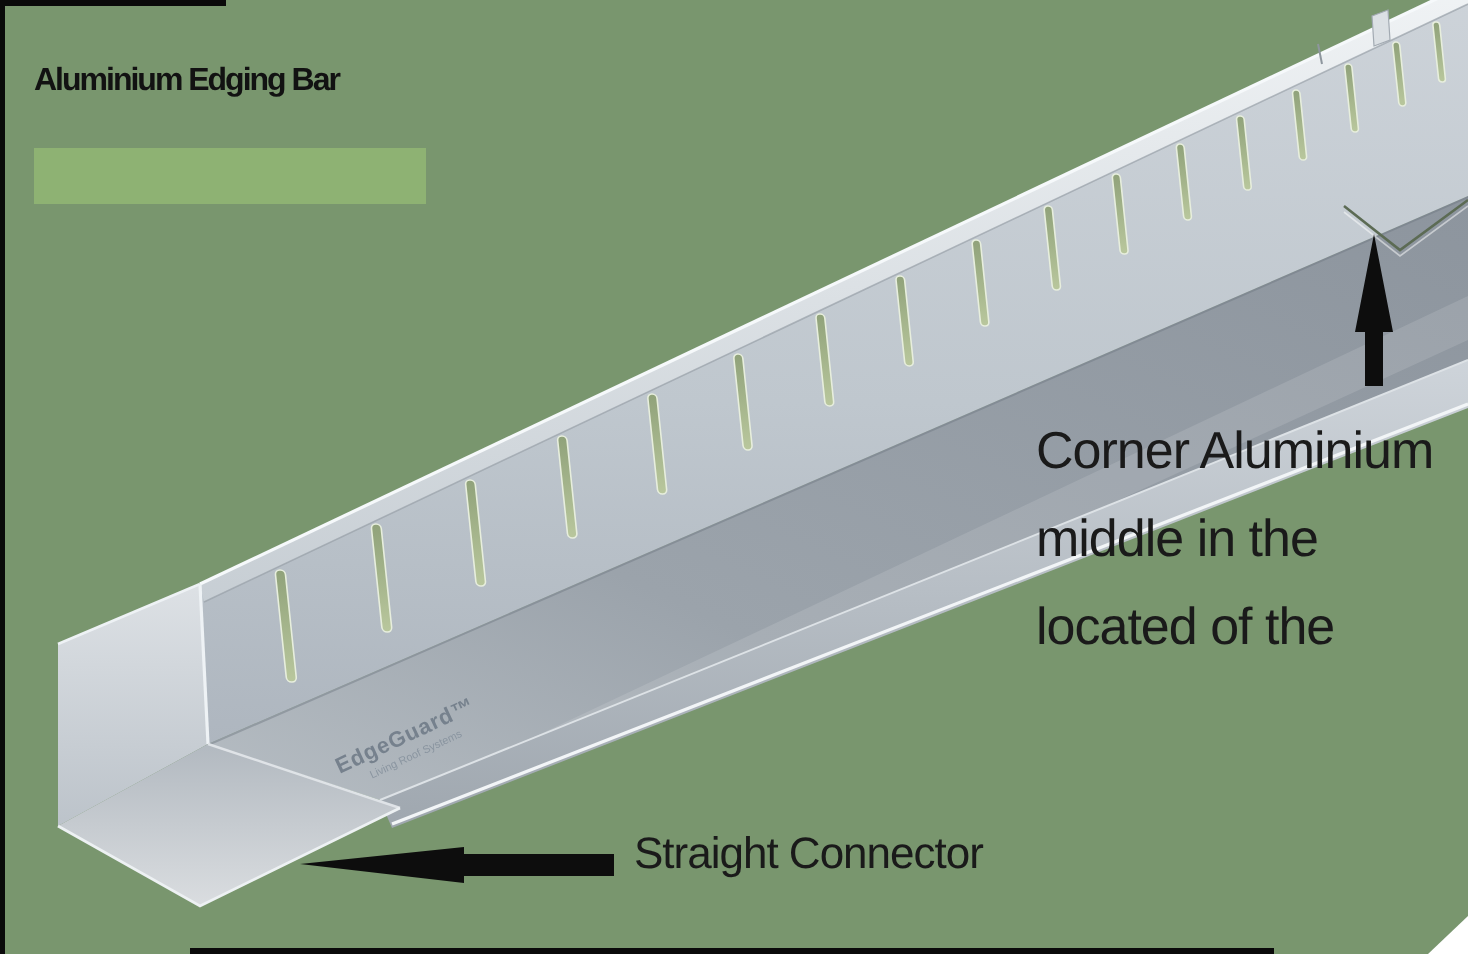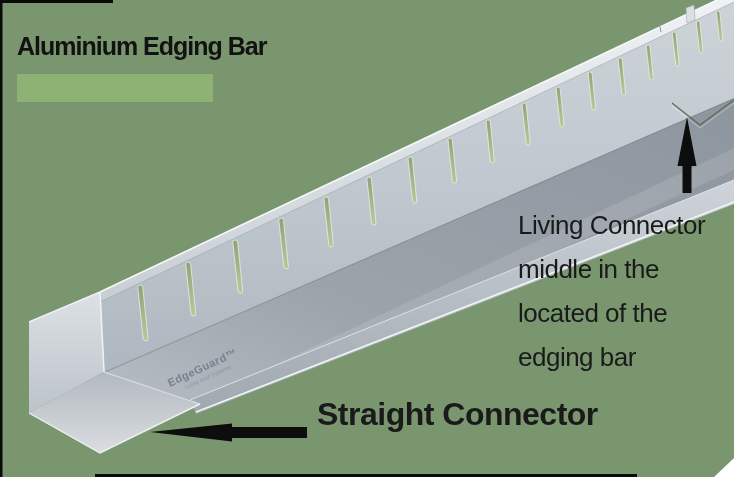--- a/index.html
+++ b/index.html
@@ -13,7 +13,7 @@
   #canvas svg{position:absolute;left:0;top:0;}
   .page-title{
     position:absolute;left:17px;top:32px;
-    font-size:25px;font-weight:bold;letter-spacing:-1px;
+    font-size:16px;font-weight:bold;letter-spacing:-1px;
     color:#121212;white-space:nowrap;
   }
   .swatch{

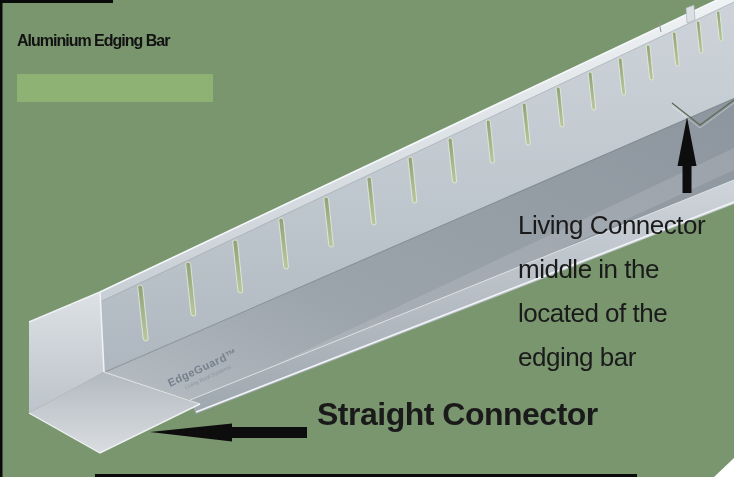--- a/index.html
+++ b/index.html
@@ -151,7 +151,7 @@
   <div class="swatch"></div>
 
   <div class="corner-note">
-    <div>Living Connector</div>
+    <div>Corner Aluminium</div>
     <div>middle in the</div>
     <div>located of the</div>
     <div>edging bar</div>

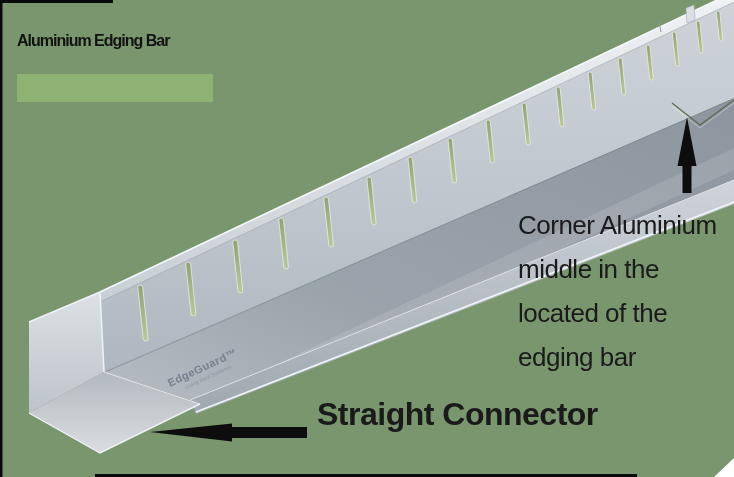--- a/index.html
+++ b/index.html
@@ -154,7 +154,6 @@
     <div>Corner Aluminium</div>
     <div>middle in the</div>
     <div>located of the</div>
-    <div>edging bar</div>
   </div>
 
   <div class="straight-note">Straight Connector</div>

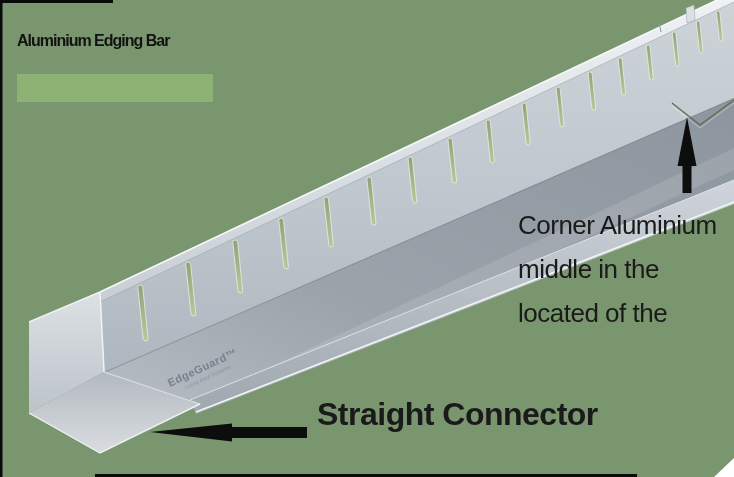--- a/index.html
+++ b/index.html
@@ -27,8 +27,8 @@
   }
   .corner-note div{white-space:nowrap;}
   .straight-note{
-    position:absolute;left:317px;top:396px;
-    font-size:32px;letter-spacing:-0.5px;color:#1a1a1a;white-space:nowrap;font-weight:bold;
+    position:absolute;left:317px;top:414px;
+    font-size:22px;letter-spacing:-0.5px;color:#1a1a1a;white-space:nowrap;
   }
 </style>
 </head>

